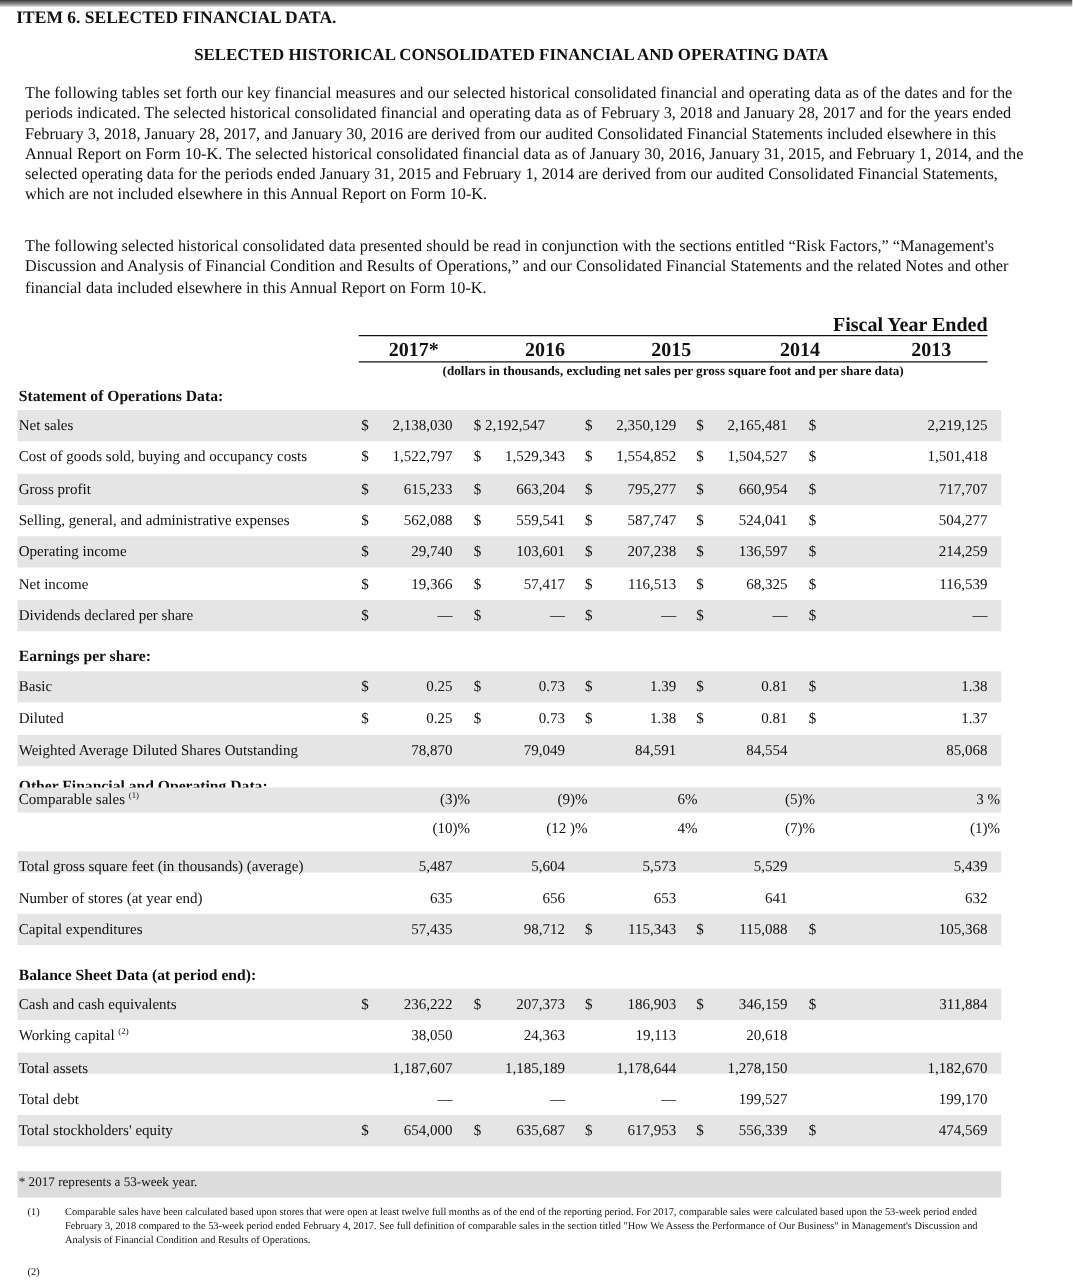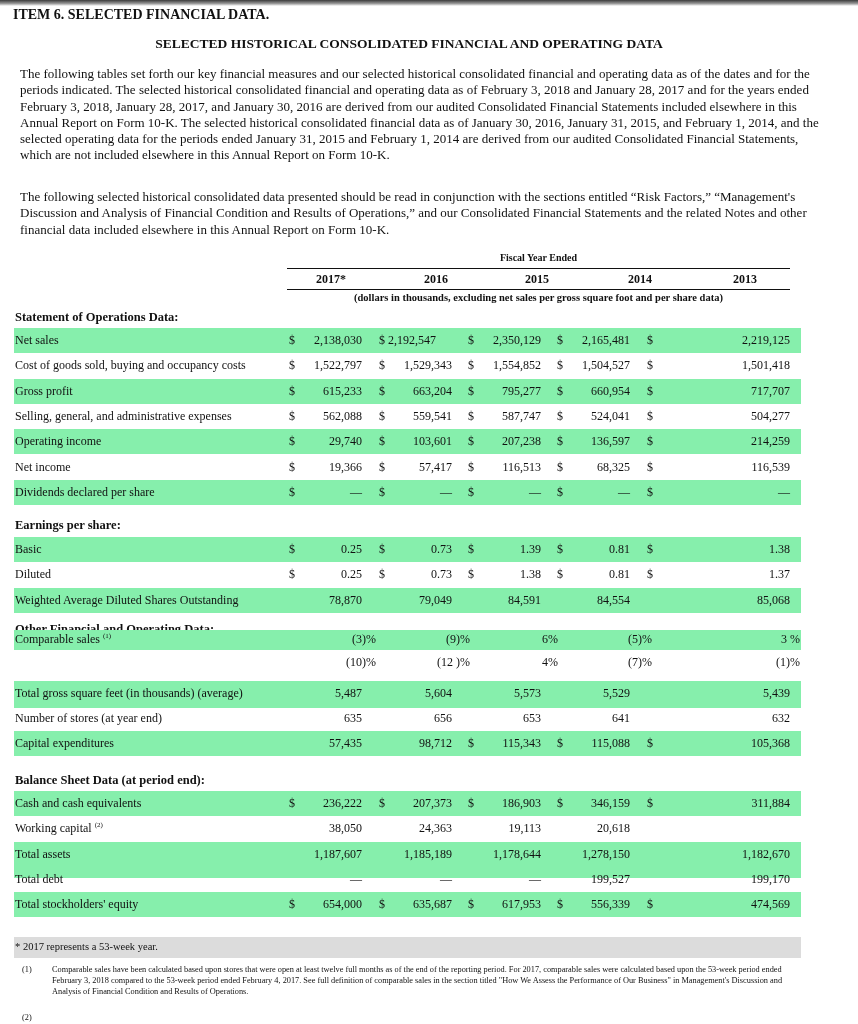--- a/index.html
+++ b/index.html
@@ -32,7 +32,7 @@
 
     .fy-header {
       position: absolute; left: 287px; top: 252px; width: 503px;
-      text-align: center; font-weight: bold; font-size: 10px;
+      text-align: right; font-weight: bold; font-size: 16px;
     }
     .rule { position: absolute; left: 287px; width: 503px; height: 0; border-top: 1.6px solid #111; }
     #rule1 { top: 268px; }

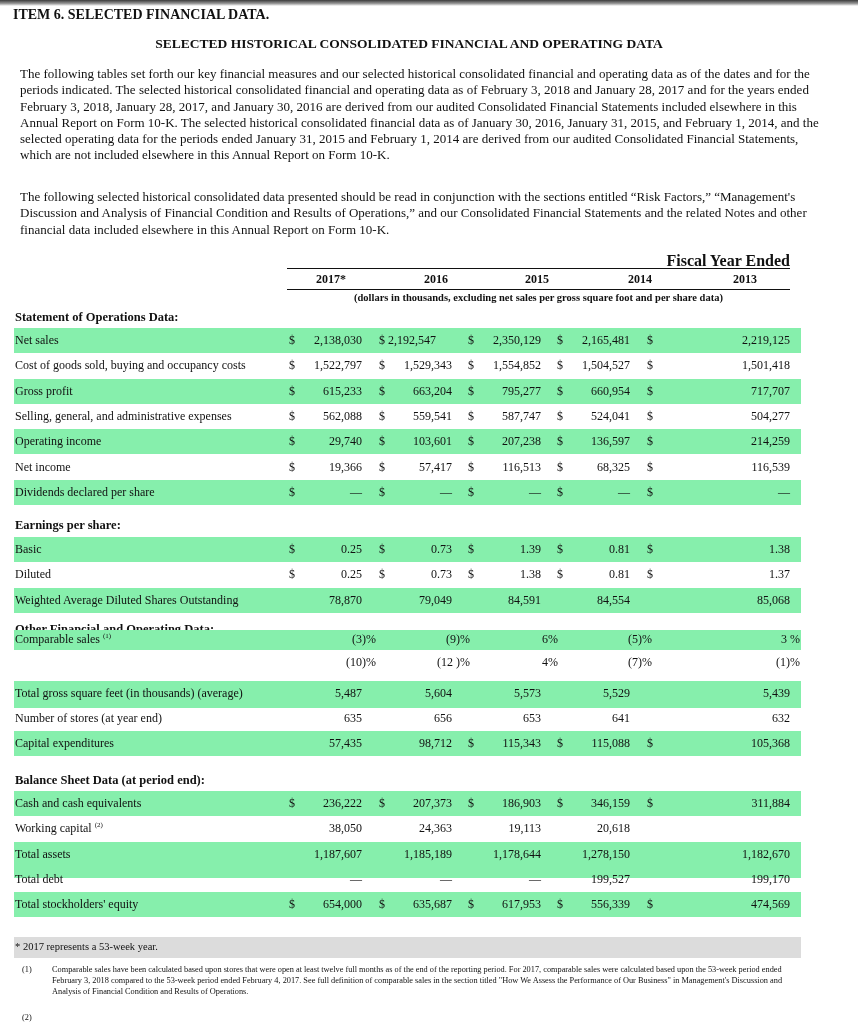--- a/index.html
+++ b/index.html
@@ -38,7 +38,7 @@
     #rule1 { top: 268px; }
     #rule2 { top: 289px; }
     .year {
-      position: absolute; top: 272px; font-weight: bold; font-size: 12px; text-align: center; width: 80px;
+      position: absolute; top: 272px; font-weight: bold; font-size: 16px; text-align: center; width: 80px;
     }
     .units {
       position: absolute; left: 287px; top: 292px; width: 503px; text-align: center;

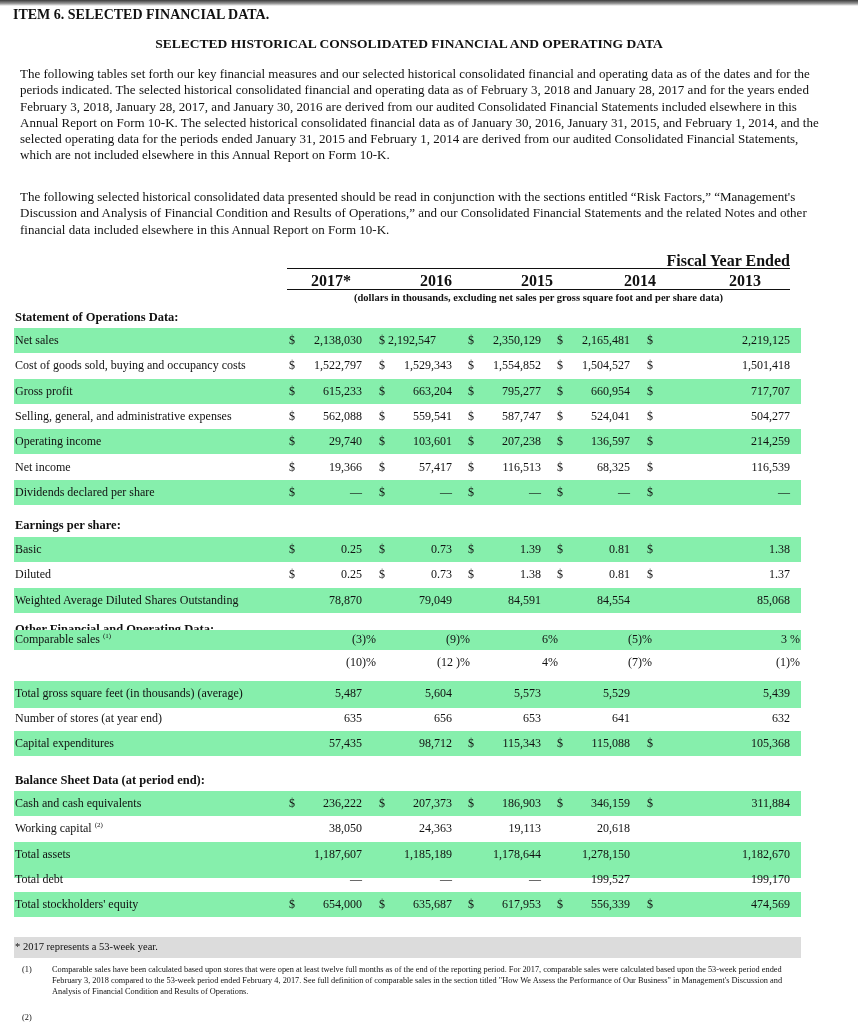--- a/index.html
+++ b/index.html
@@ -52,7 +52,7 @@
       position: absolute; left: 14px; width: 787px; height: 25px;
       font-size: 12px;
     }
-    .row.shade { background: #86efac; }
+    .row.shade { background: #e5e5e5; }
     .row .label { position: absolute; left: 1px; top: 5px; white-space: nowrap; }
     .row .label sup { font-size: 7px; vertical-align: 5px; }
     .row .cur { position: absolute; top: 5px; width: 10px; text-align: left; }

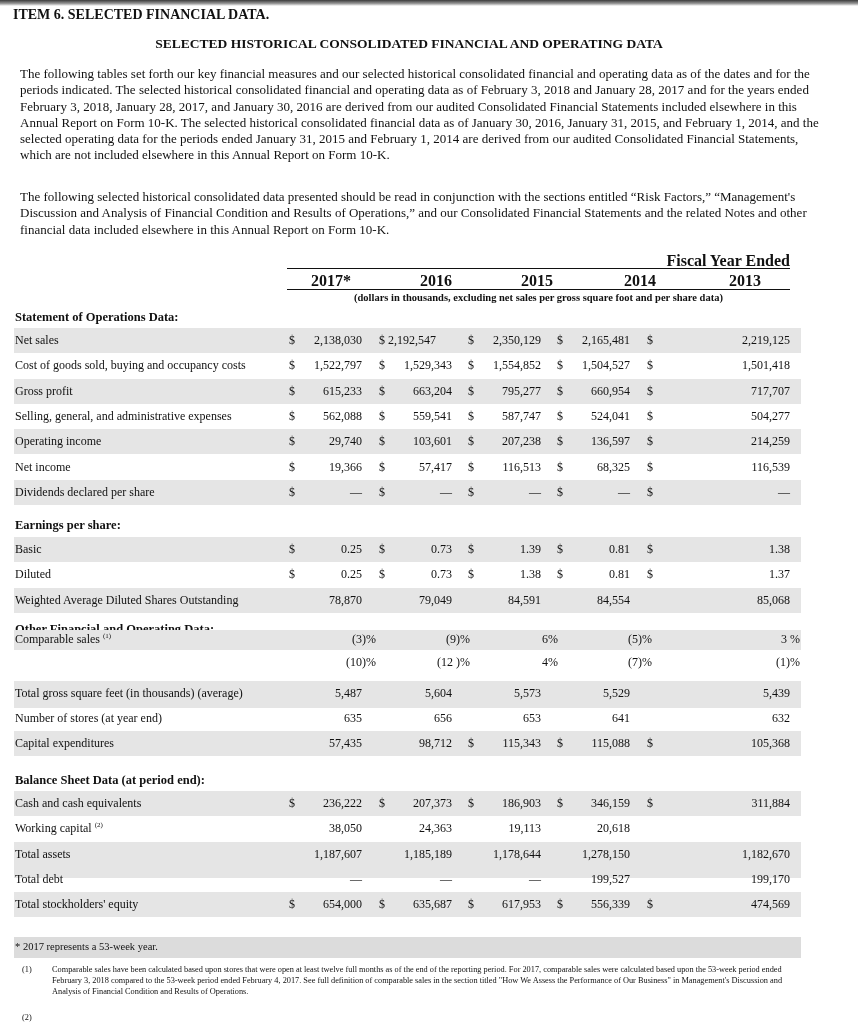--- a/index.html
+++ b/index.html
@@ -232,7 +232,7 @@
       <span class="val" style="left: 558px;">(7)%</span>
       <span class="val" style="left: 706px;">(1)%</span>
     </div>
-    <div class="row shade" style="top: 681px; height: 27px;">
+    <div class="row shade" style="top: 681px; height: 17px;">
       <span class="label"><span>Total gross square feet (in thousands) (average)</span></span>
       <span class="val" style="left: 268px;">5,487</span>
       <span class="val" style="left: 358px;">5,604</span>

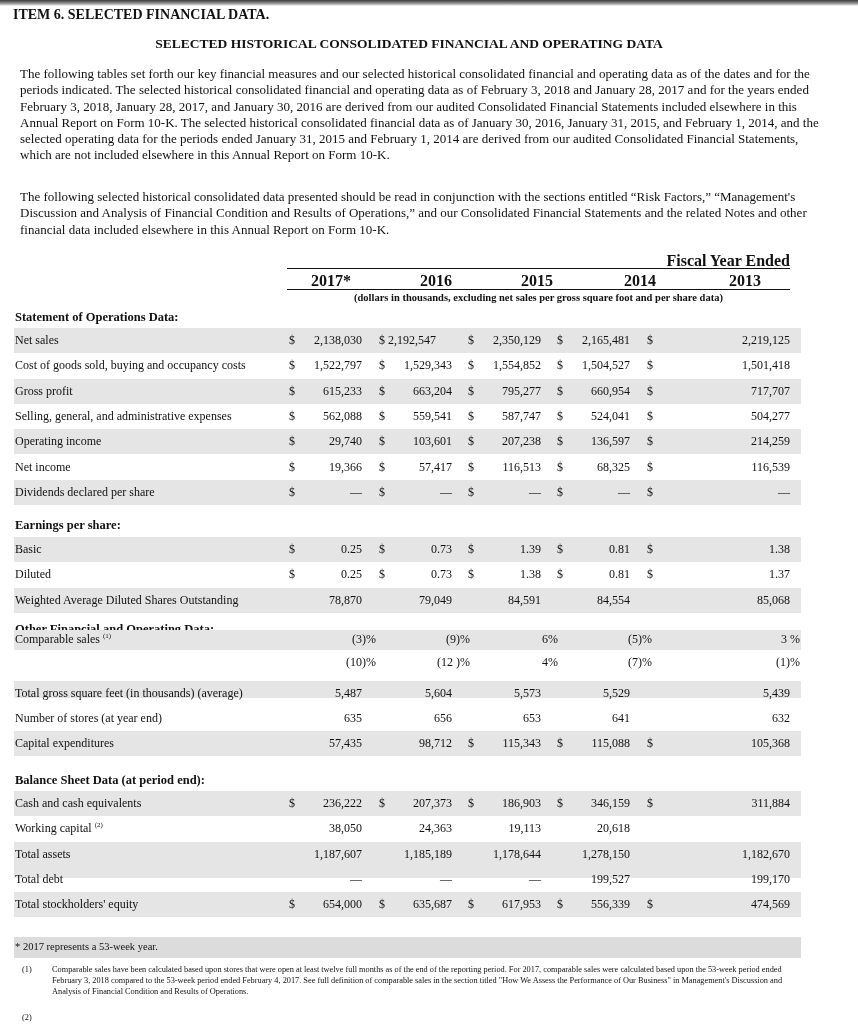--- a/index.html
+++ b/index.html
@@ -281,7 +281,7 @@
       <span class="val" style="left: 536px;">20,618</span>
       <span class="val" style="left: 696px; margin-top: 24px;">(27,630)</span>
     </div>
-    <div class="row shade" style="top: 841.6px; height: 36px;">
+    <div class="row shade" style="top: 841.6px; height: 17px;">
       <span class="label"><span>Total assets</span></span>
       <span class="val" style="left: 268px;">1,187,607</span>
       <span class="val" style="left: 358px;">1,185,189</span>

